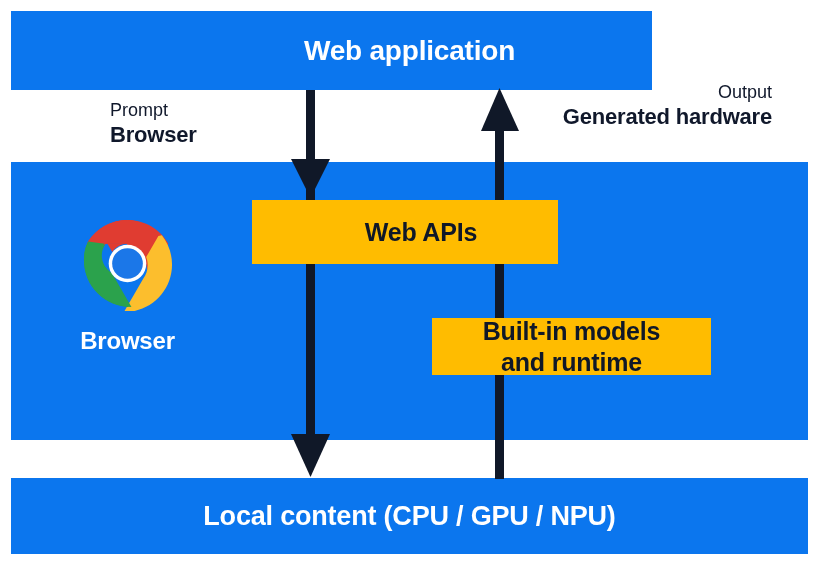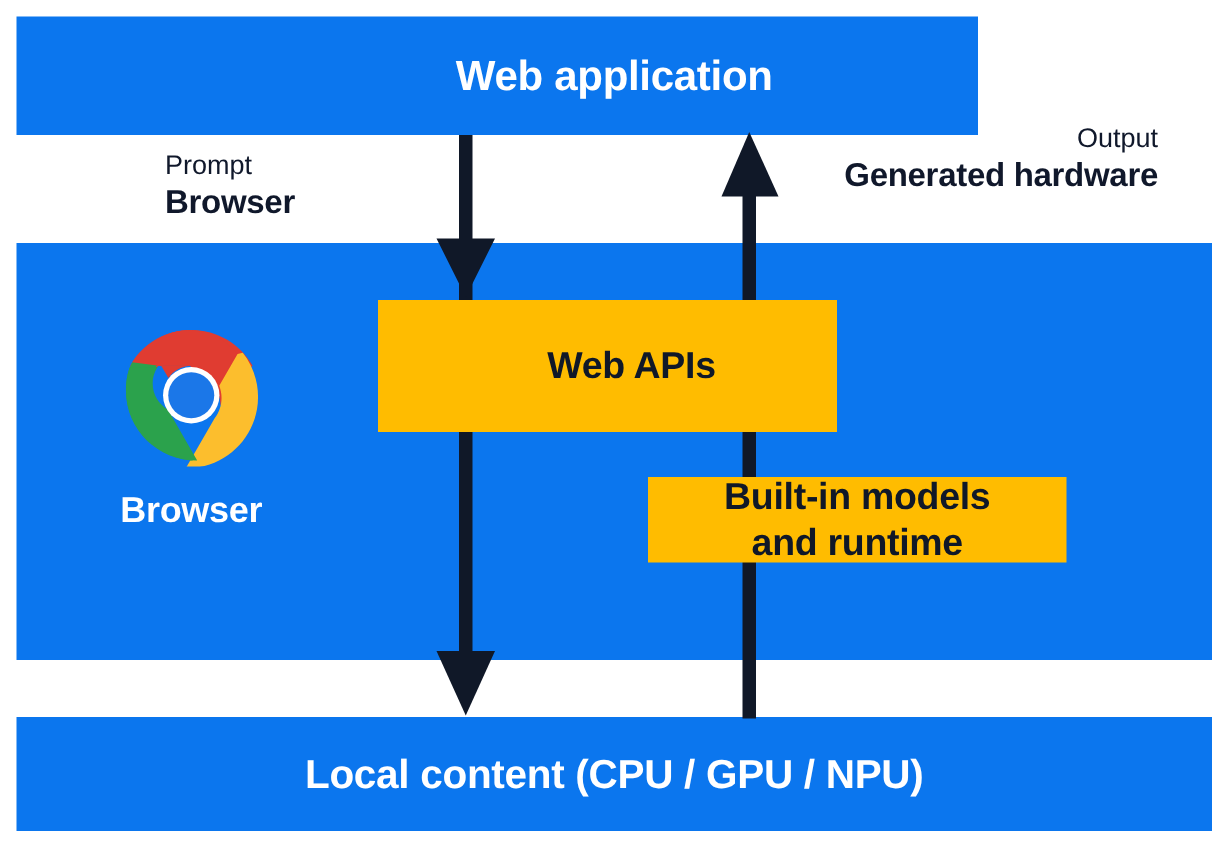--- a/index.html
+++ b/index.html
@@ -123,7 +123,7 @@
     left: 252px;
     top: 200px;
     width: 306px;
-    height: 88px;
+    height: 64px;
     font-size: 25px;
     padding-left: 32px;
   }

